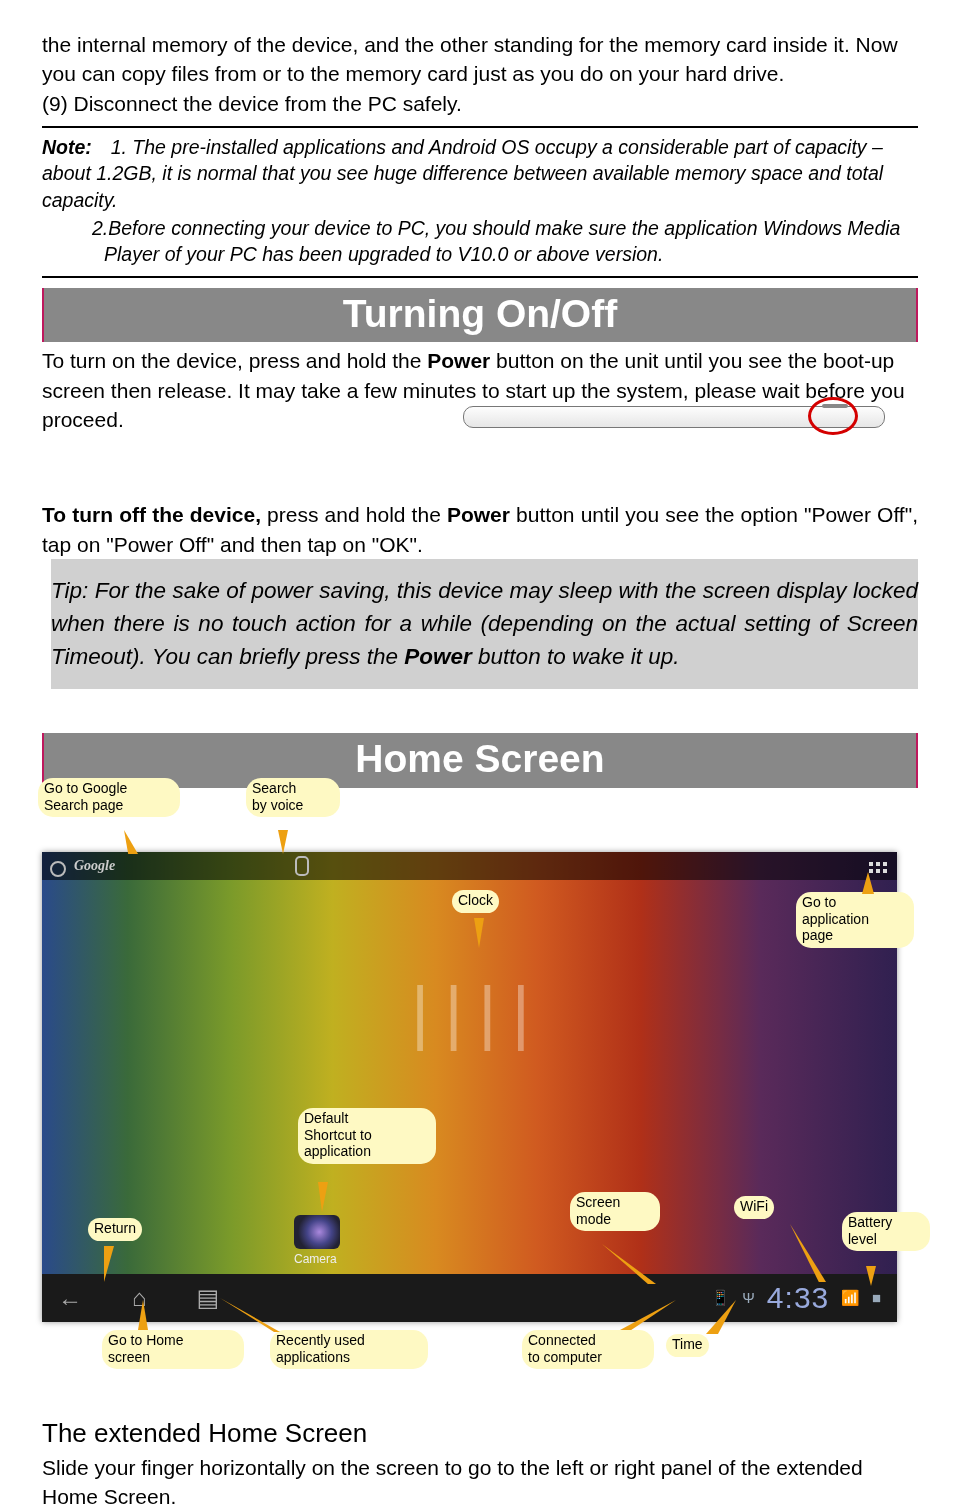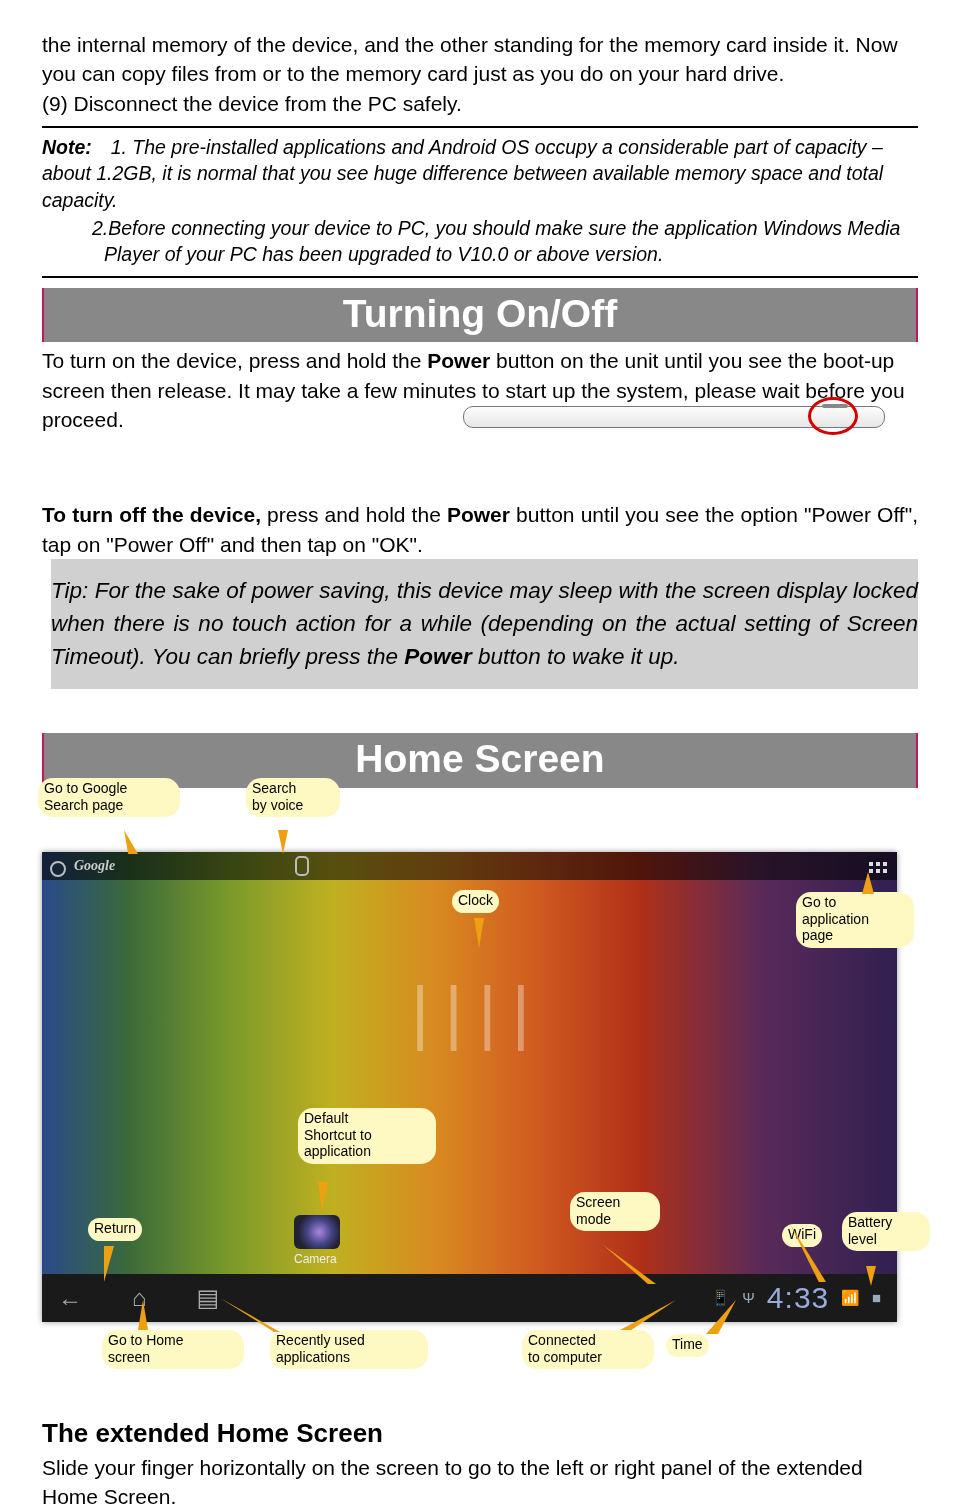--- a/index.html
+++ b/index.html
@@ -367,7 +367,7 @@
 to computer</span></div>
     <div class="pointer" style="left:578px;top:522px;width:56px;height:30px;clip-path:polygon(100% 0,20% 100%,0 100%);"></div>
 
-    <div class="callout" style="left:740px;top:418px;margin-top:28px;">WiFi</div>
+    <div class="callout" style="left:692px;top:418px;">WiFi</div>
     <div class="pointer" style="left:748px;top:446px;width:36px;height:58px;clip-path:polygon(0 0,100% 100%,80% 100%);"></div>
 
     <div class="callout" style="left:624px;top:556px;">Time</div>

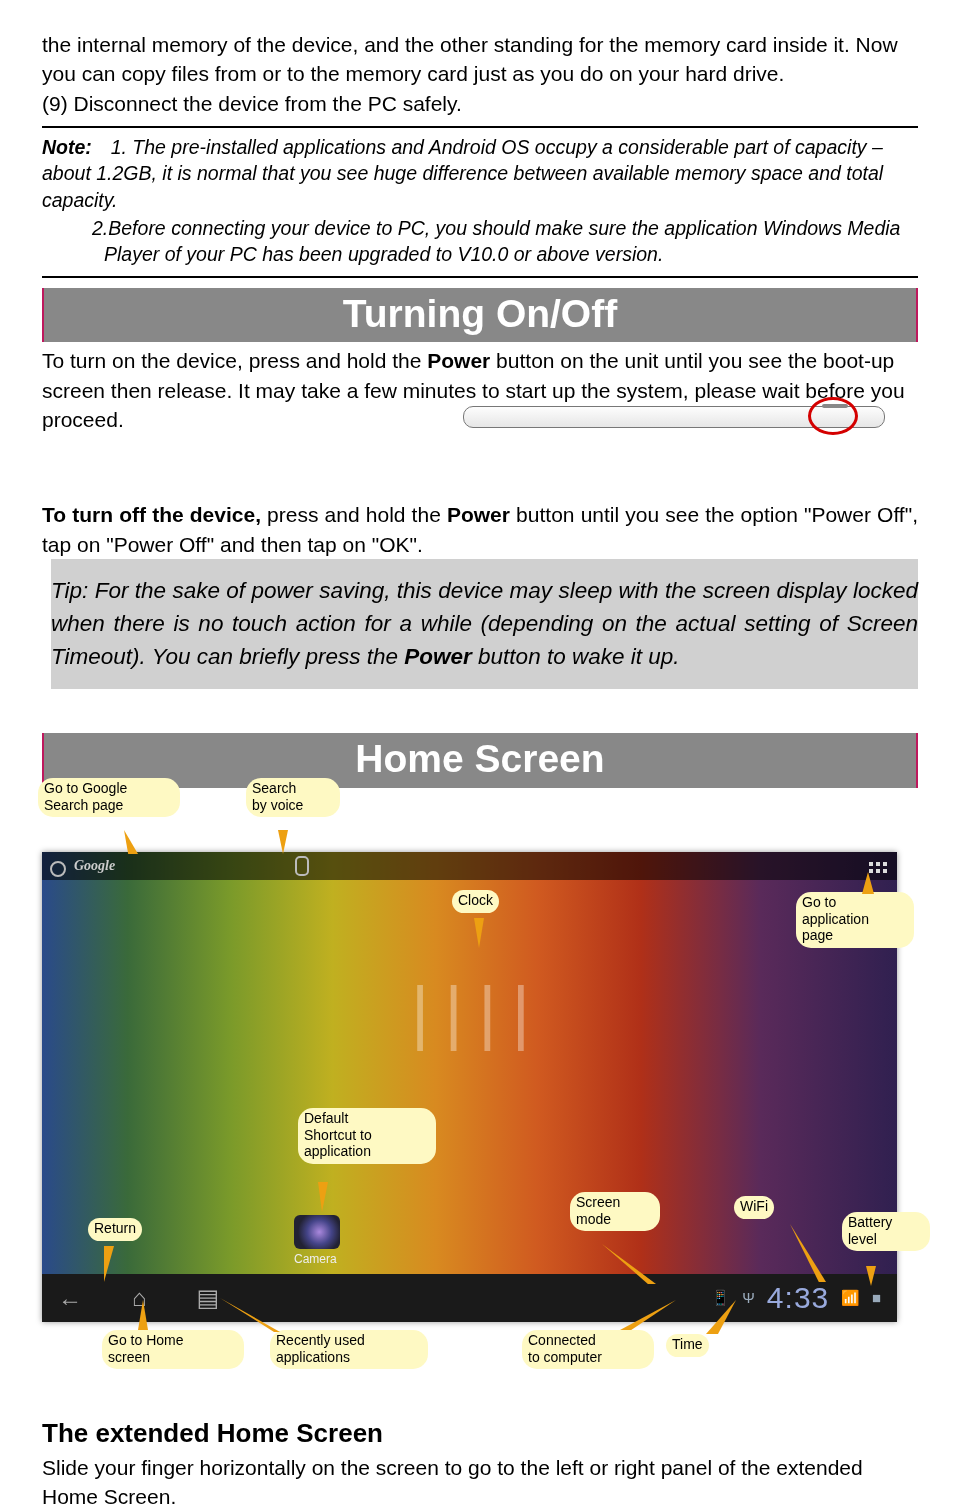--- a/index.html
+++ b/index.html
@@ -236,7 +236,7 @@
 
   .ext-heading {
     font-size: 26px;
-    font-weight: bold;
+    font-weight: normal;
     margin: 20px 0 4px 0;
   }
 </style>

